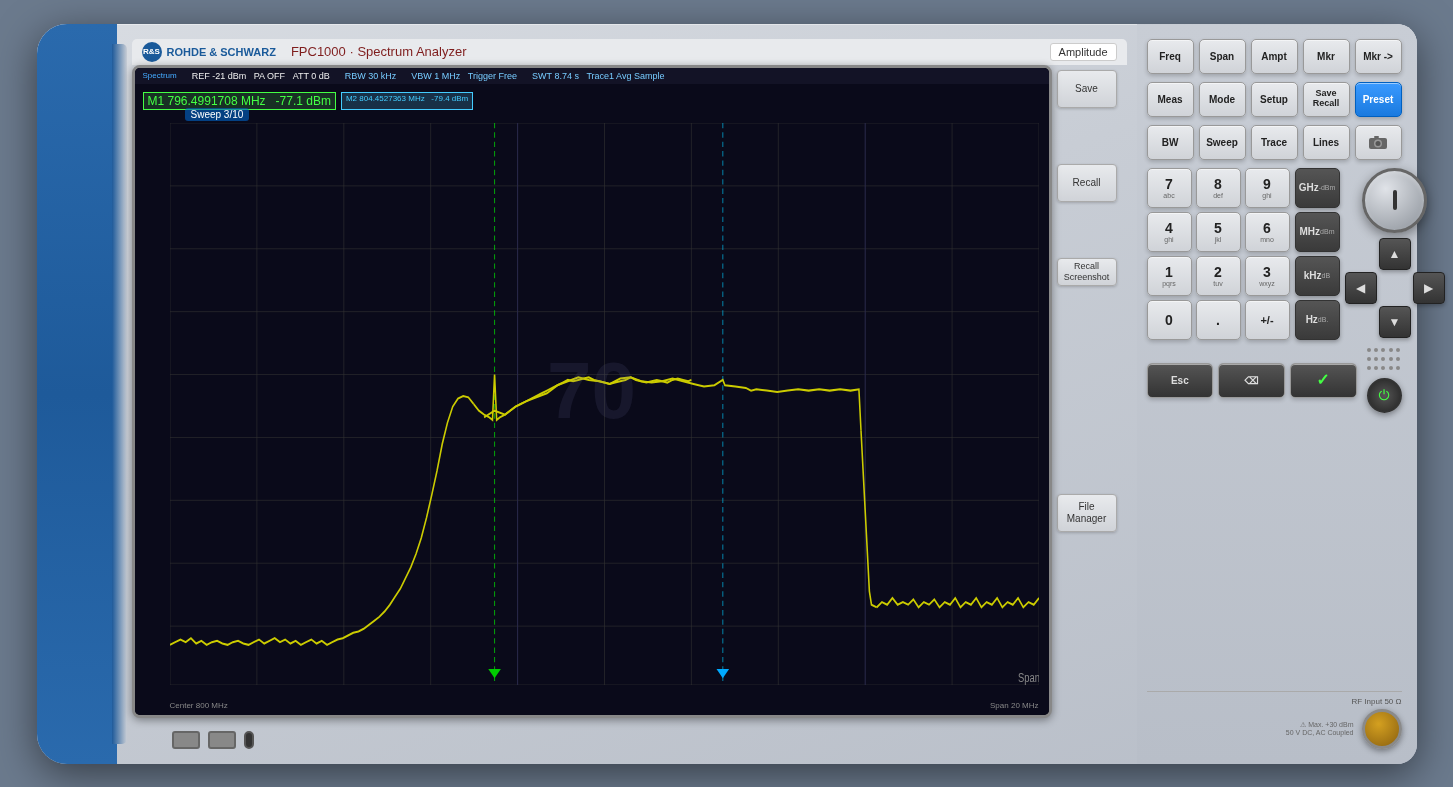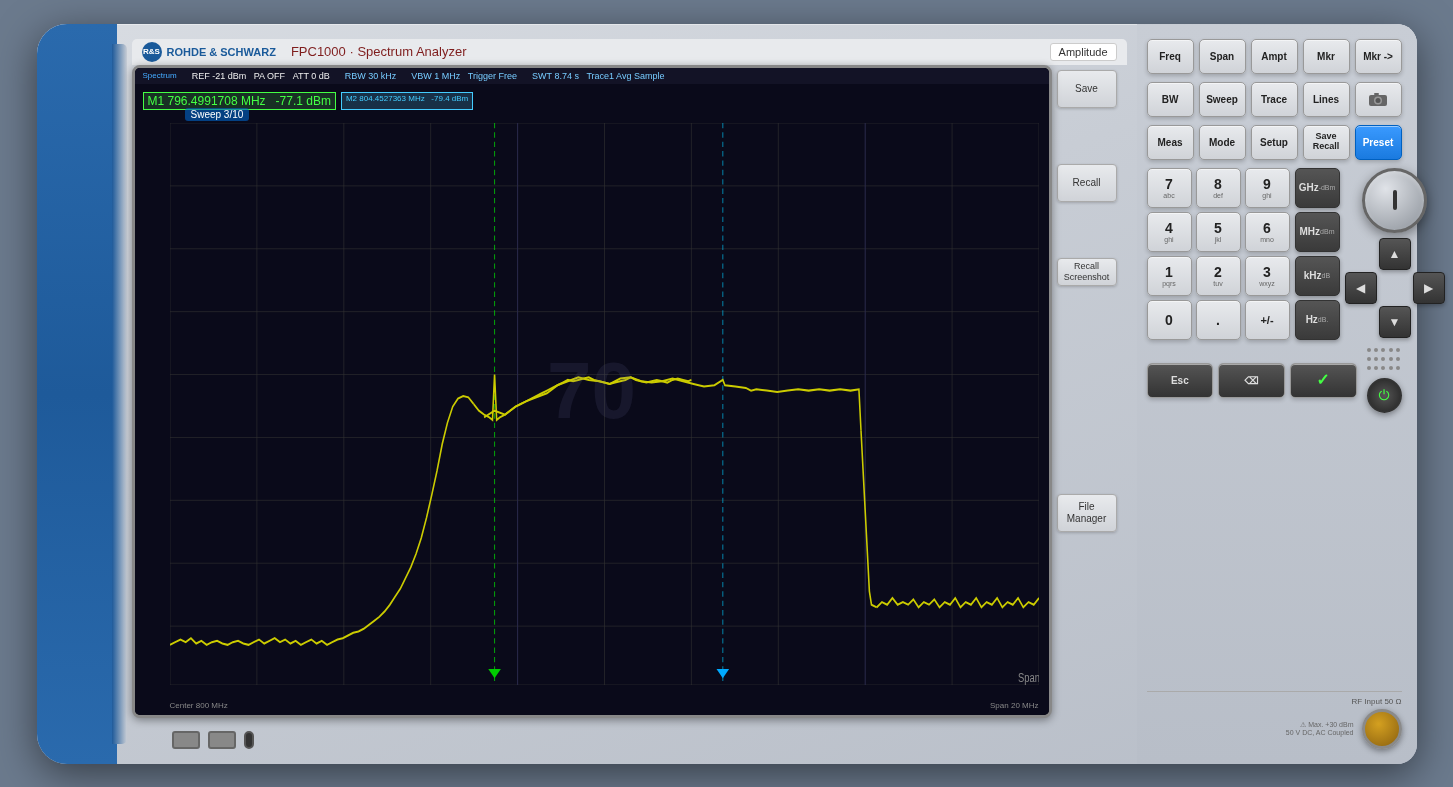--- a/index.html
+++ b/index.html
@@ -676,6 +676,16 @@
     </div>
 
     <div class="keypad-row">
+      <div class="key-btn">Meas</div>
+      <div class="key-btn">Mode</div>
+      <div class="key-btn">Setup</div>
+      <div class="key-btn" style="font-size:9px;">
+        <span>Save Recall</span>
+      </div>
+      <div class="key-btn preset">Preset</div>
+    </div>
+
+    <div class="keypad-row">
       <div class="key-btn">BW</div>
       <div class="key-btn">Sweep</div>
       <div class="key-btn">Trace</div>
@@ -688,16 +698,6 @@
           <rect x="5" y="1" width="5" height="2" rx="1" fill="#666"></rect>
         </svg>
       </div>
-    </div>
-
-    <div class="keypad-row">
-      <div class="key-btn">Meas</div>
-      <div class="key-btn">Mode</div>
-      <div class="key-btn">Setup</div>
-      <div class="key-btn" style="font-size:9px;">
-        <span>Save Recall</span>
-      </div>
-      <div class="key-btn preset">Preset</div>
     </div>
 
     <div style="display:flex; gap:5px;">

